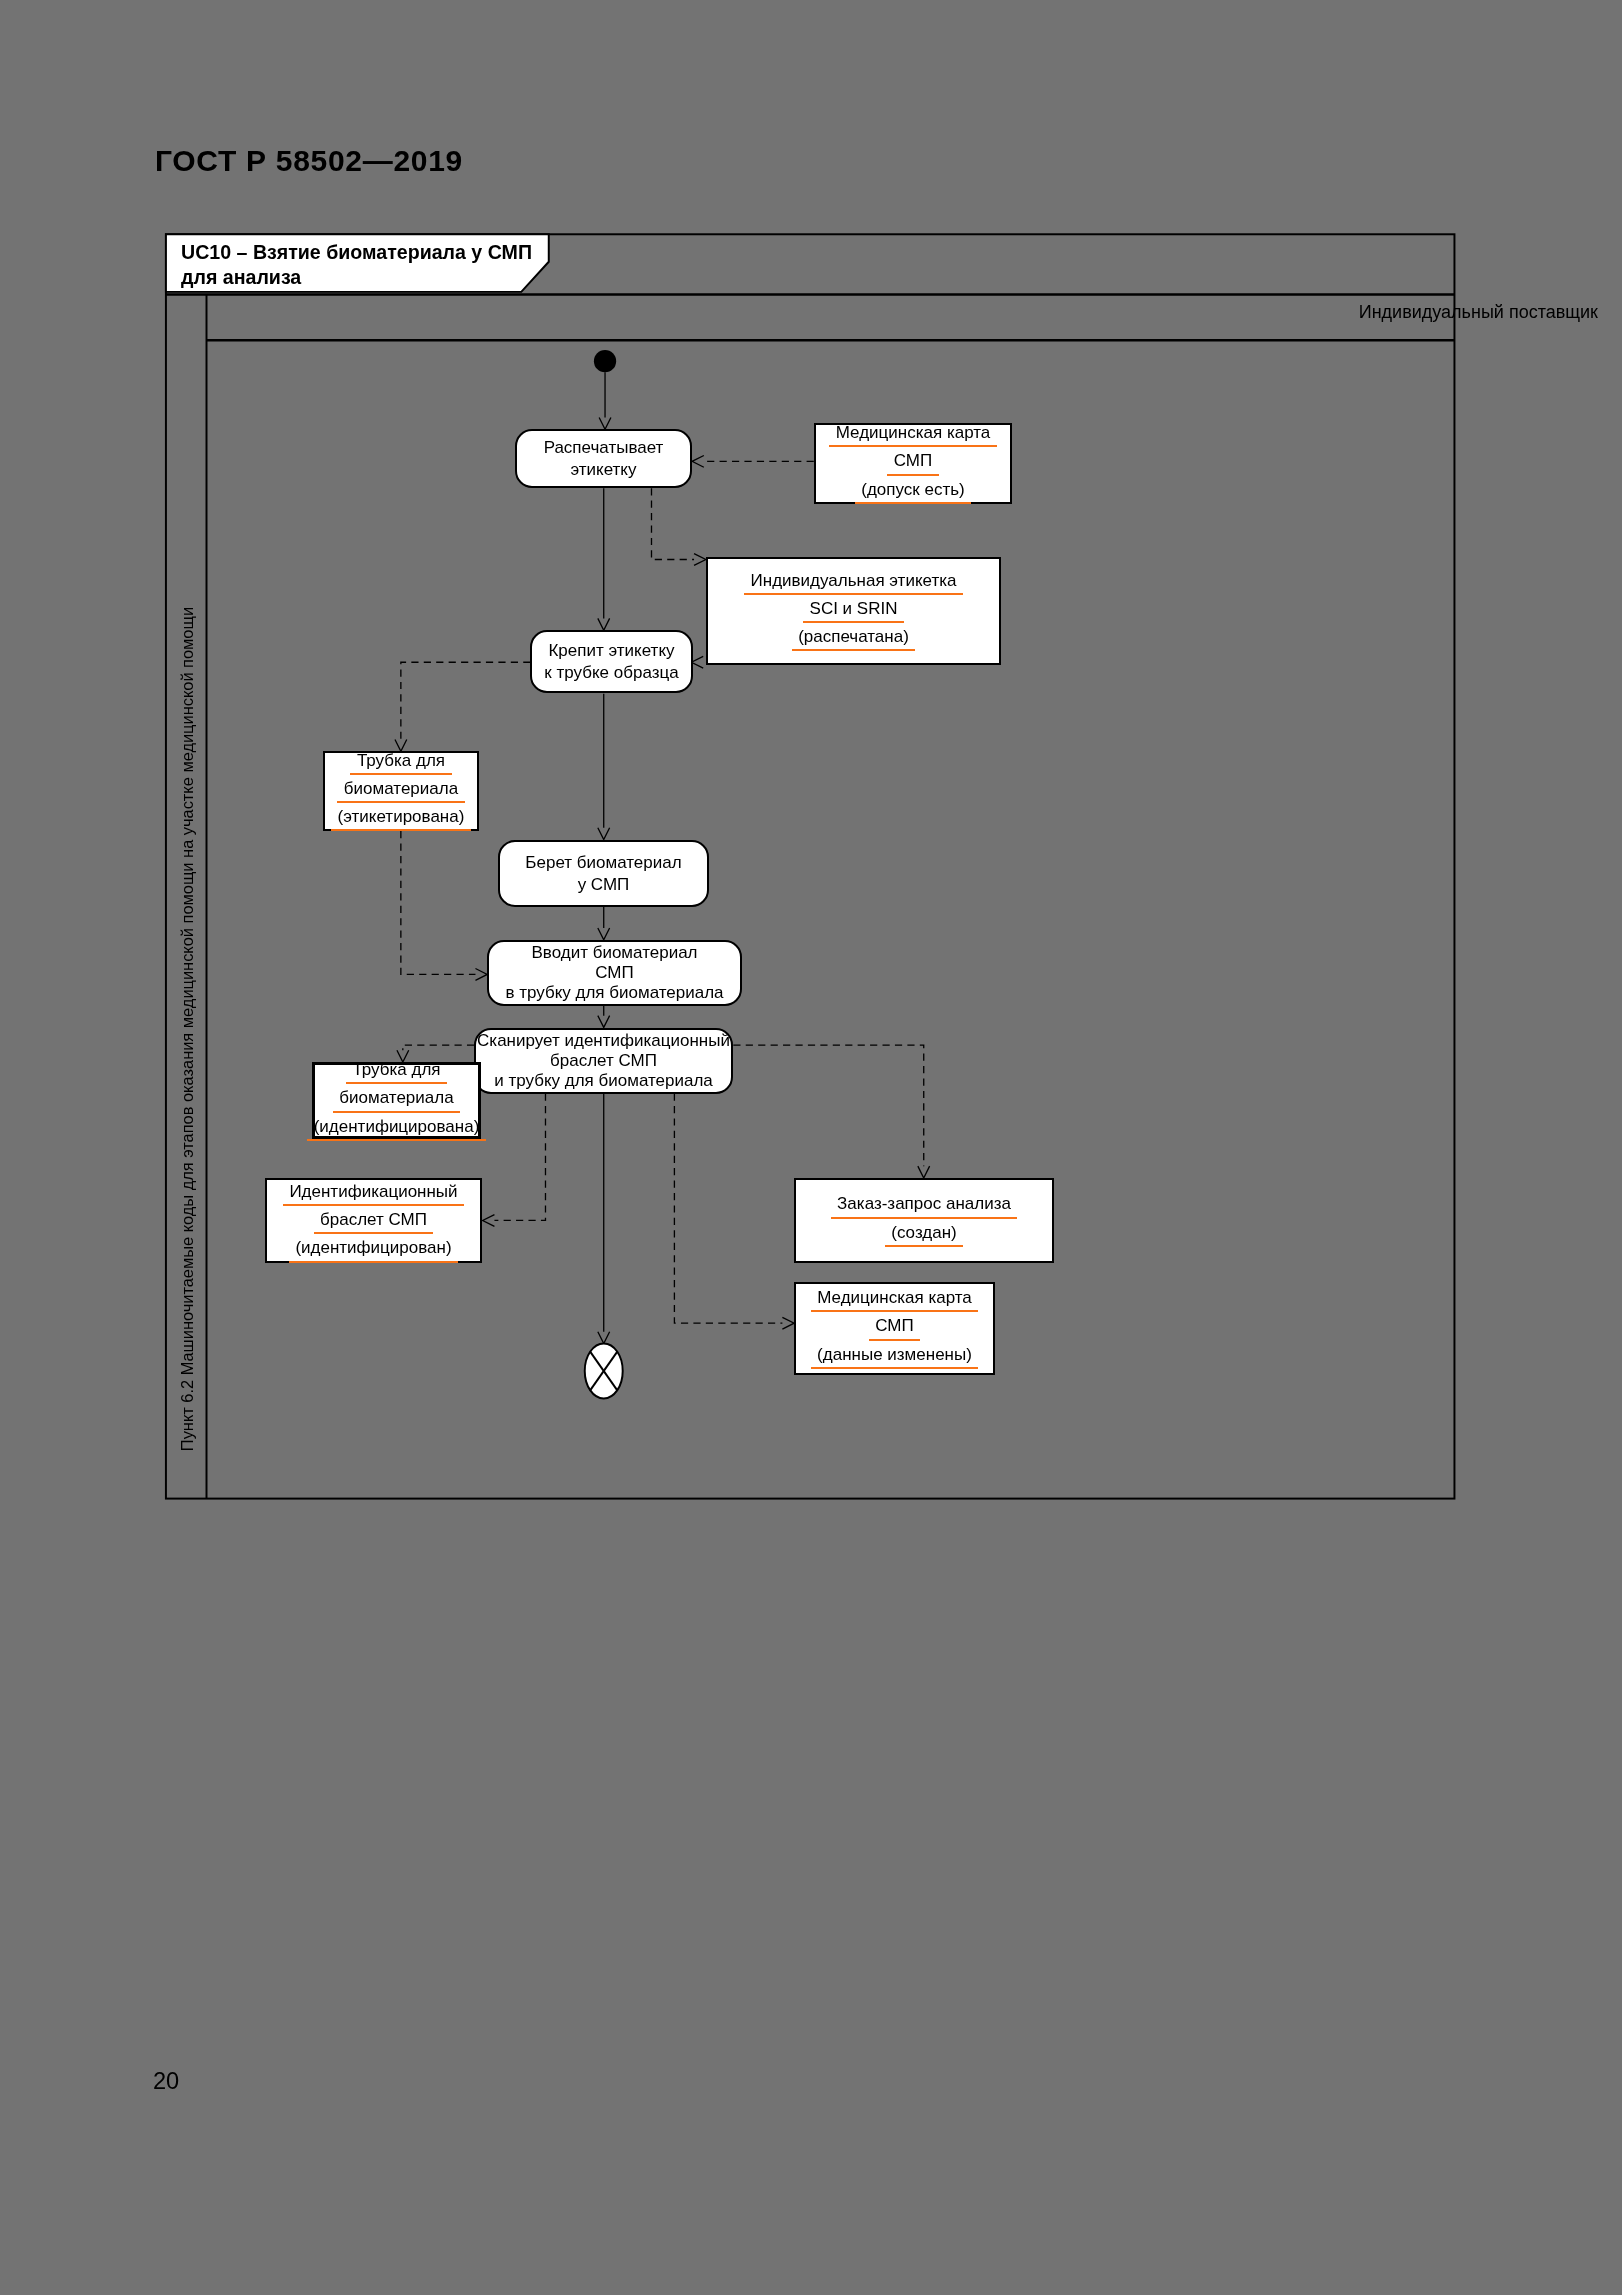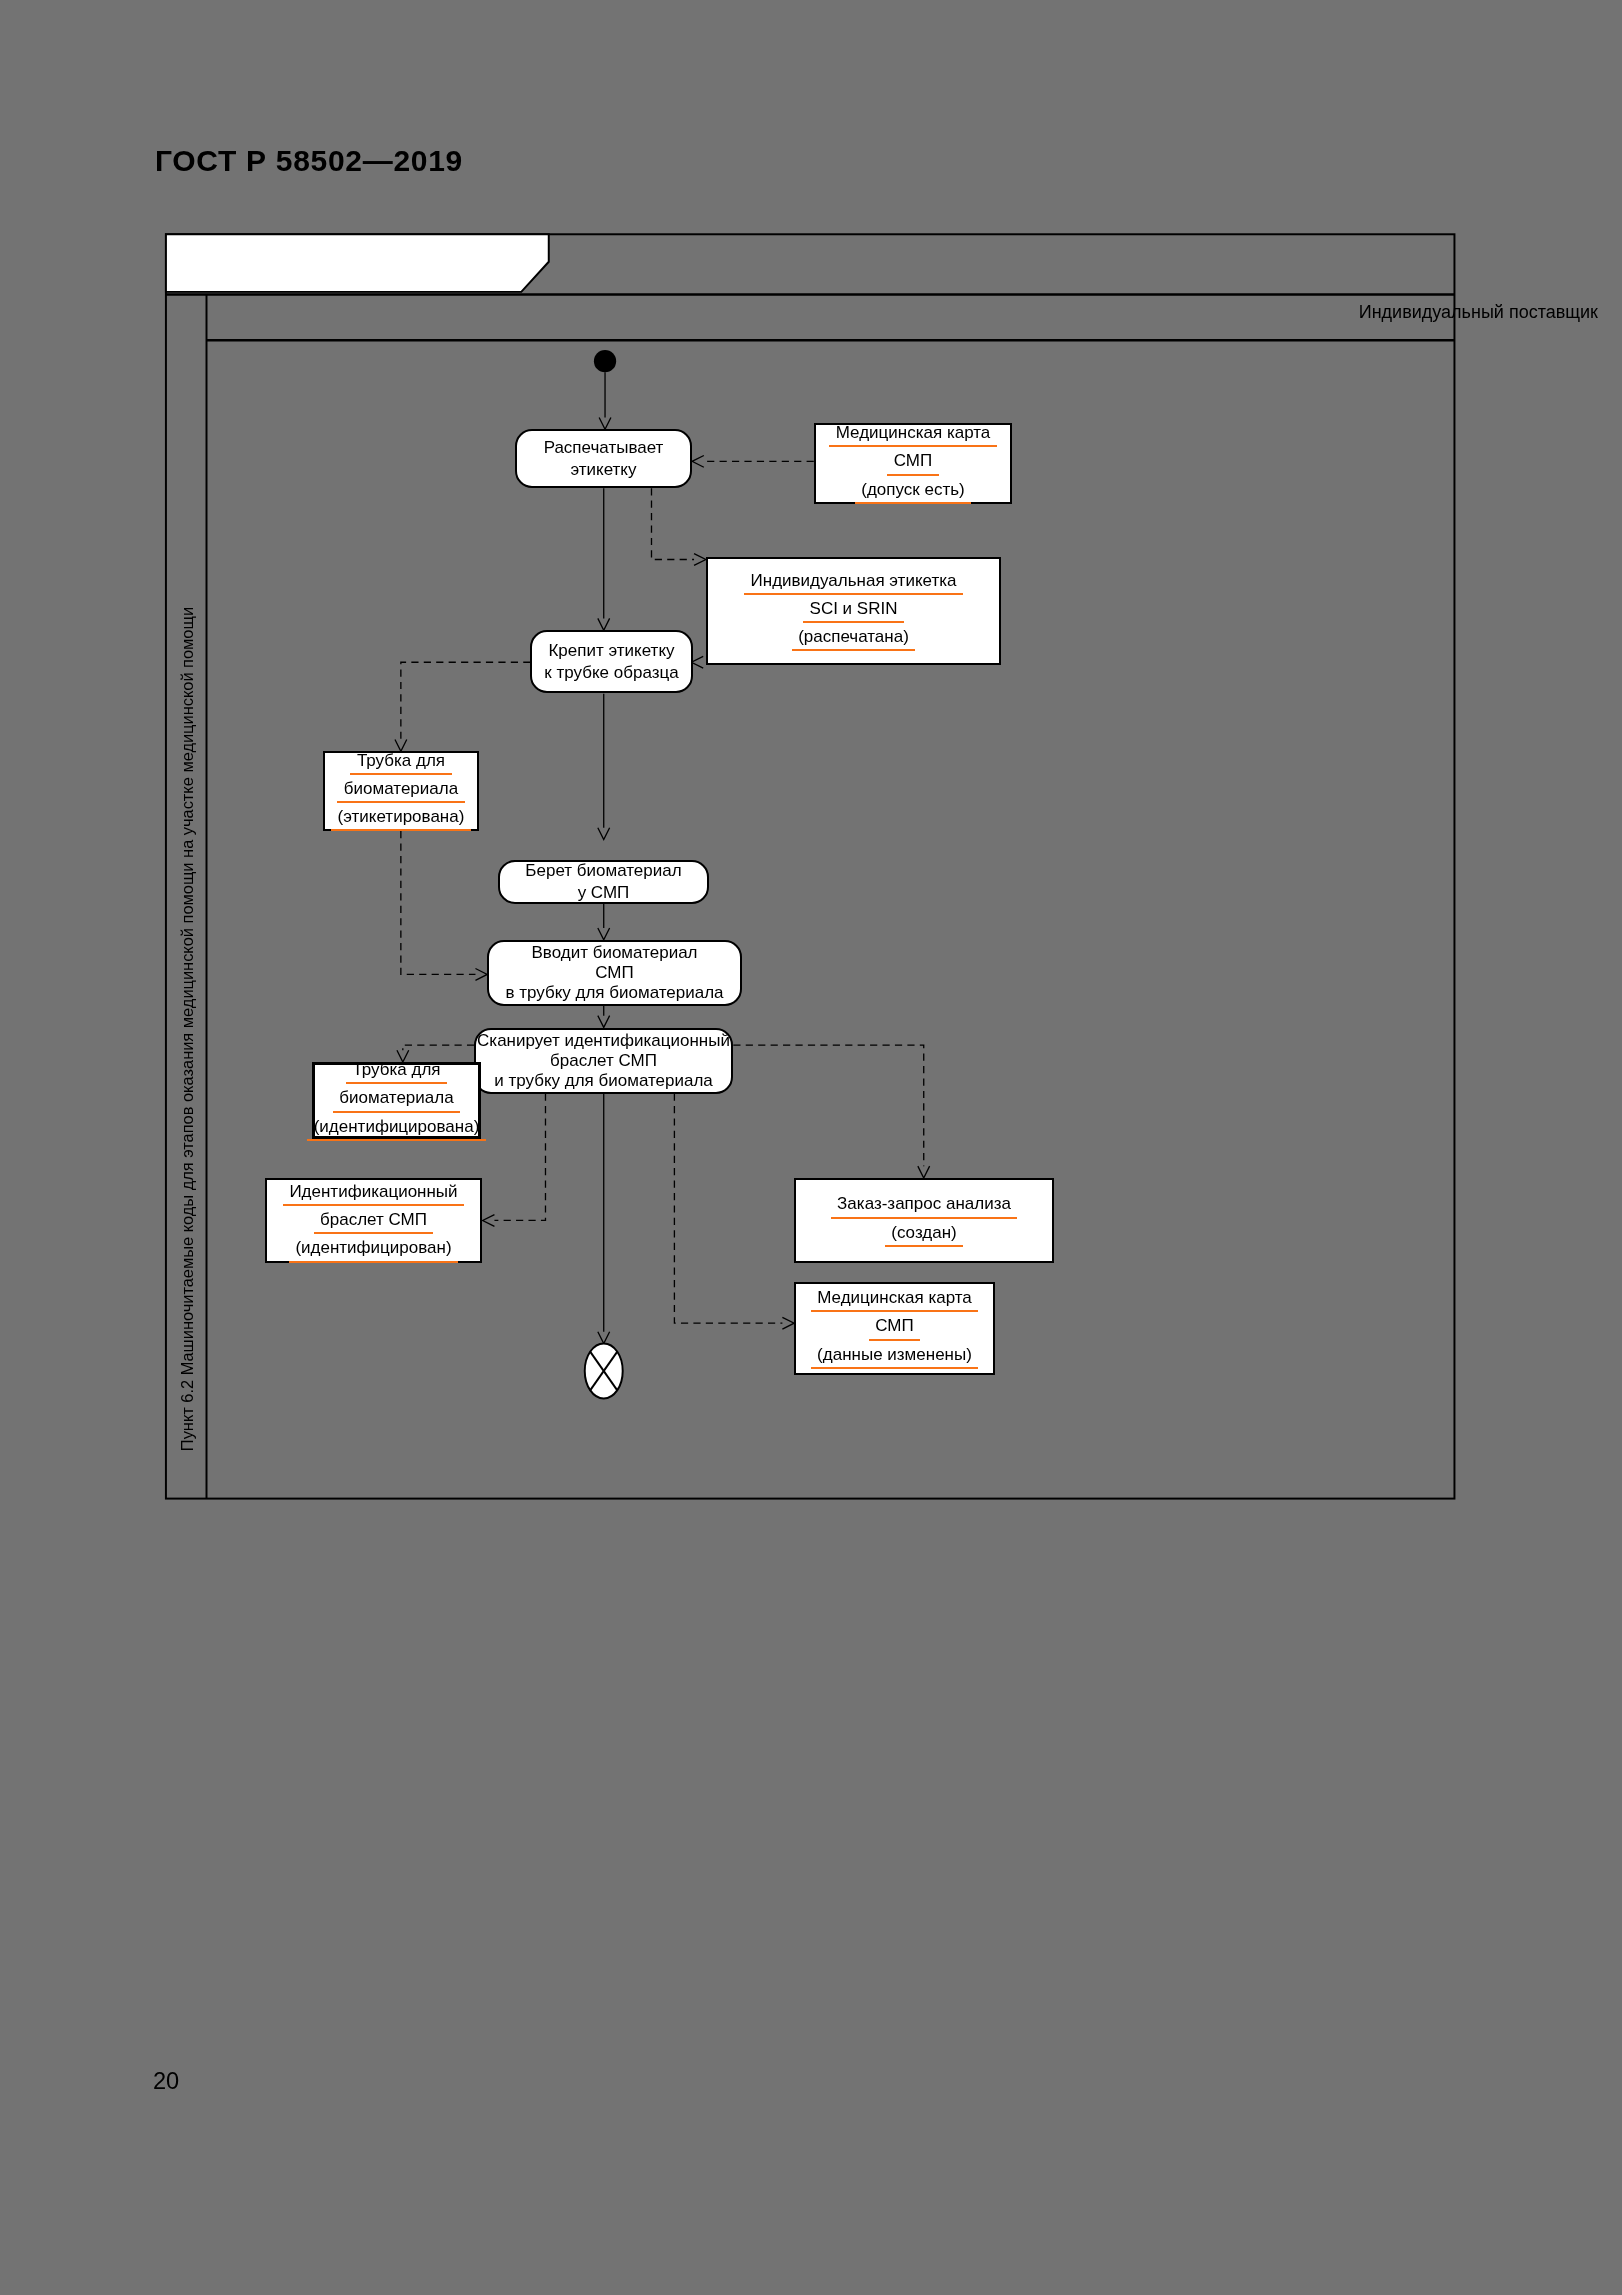--- a/index.html
+++ b/index.html
@@ -175,6 +175,10 @@
     </g>
   </svg>
 
+  <div class="tab-title">
+    <span>UC10 – Взятие биоматериала у СМП</span><br>
+    <span>для анализа</span>
+  </div>
 
   <div class="swimlane-label">Индивидуальный поставщик</div>
 

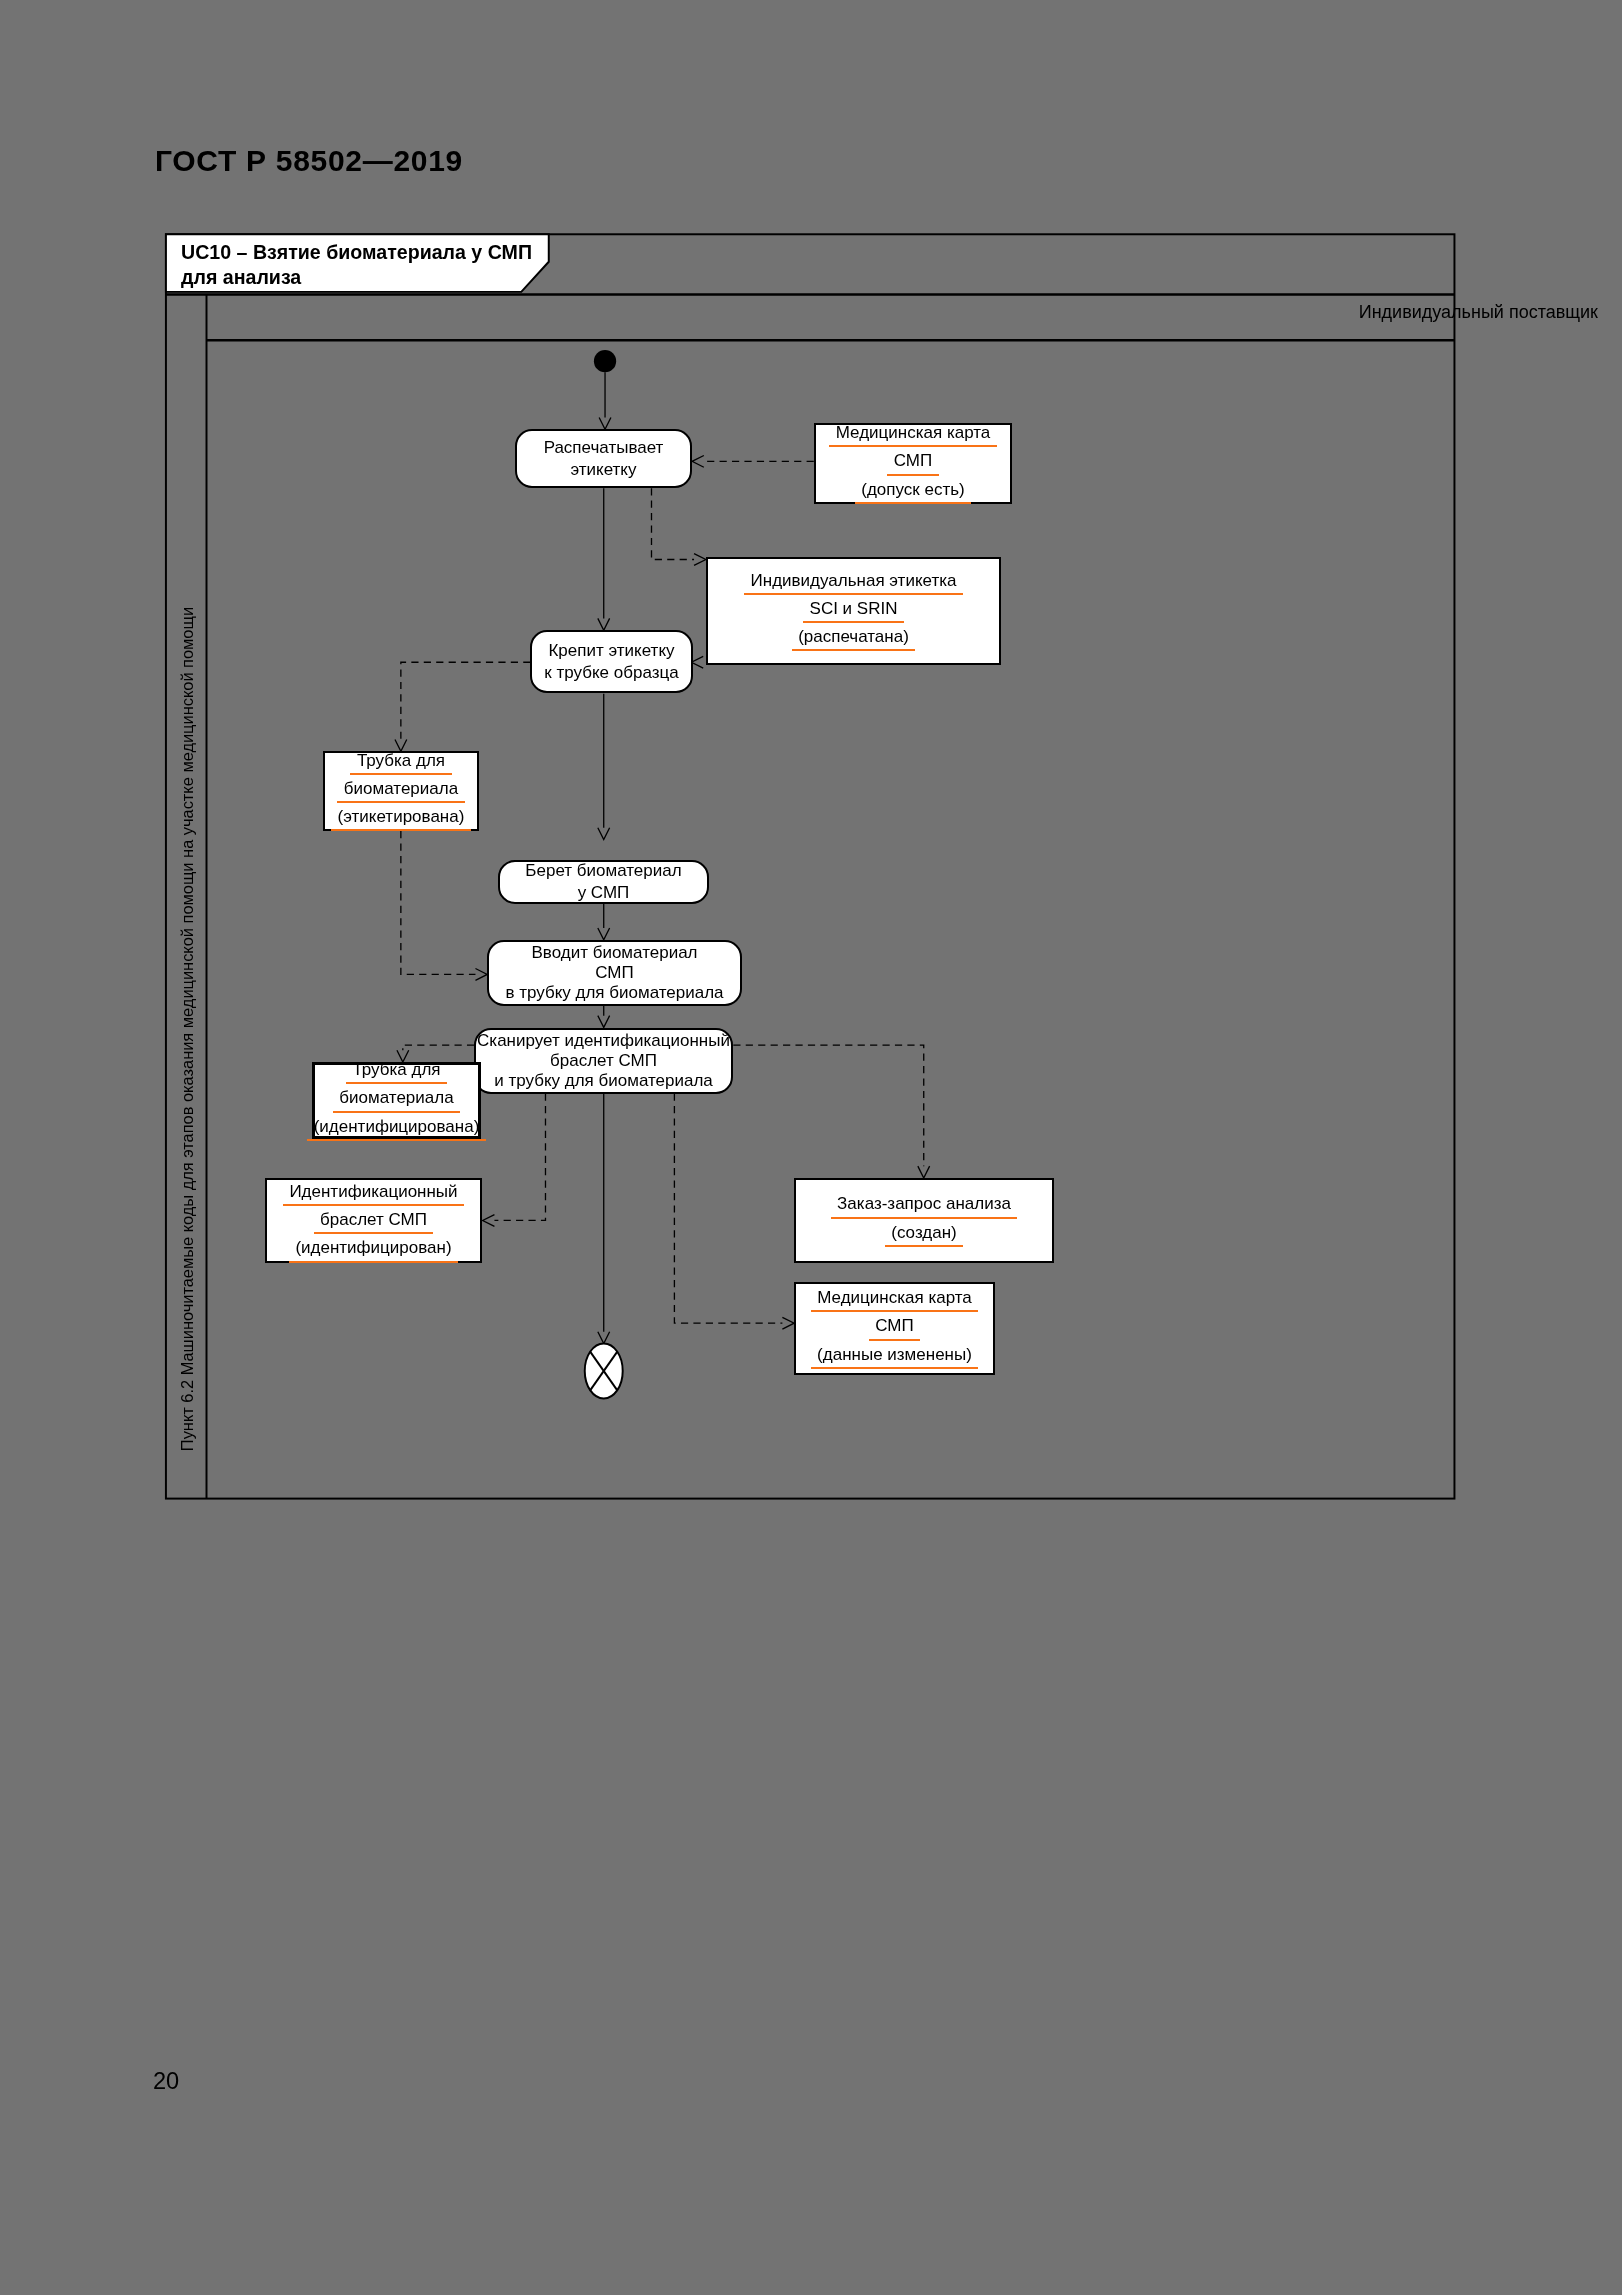--- a/index.html
+++ b/index.html
@@ -196,7 +196,7 @@
     <span>к трубке образца</span>
   </div>
 
-  <div class="node activity" style="left:498px; top:840px; width:211px; height:44px;margin-top:20px;">
+  <div class="node activity" style="left:498px; top:840px; width:211px; height:67px;">
     <span>Берет биоматериал</span>
     <span>у СМП</span>
   </div>

